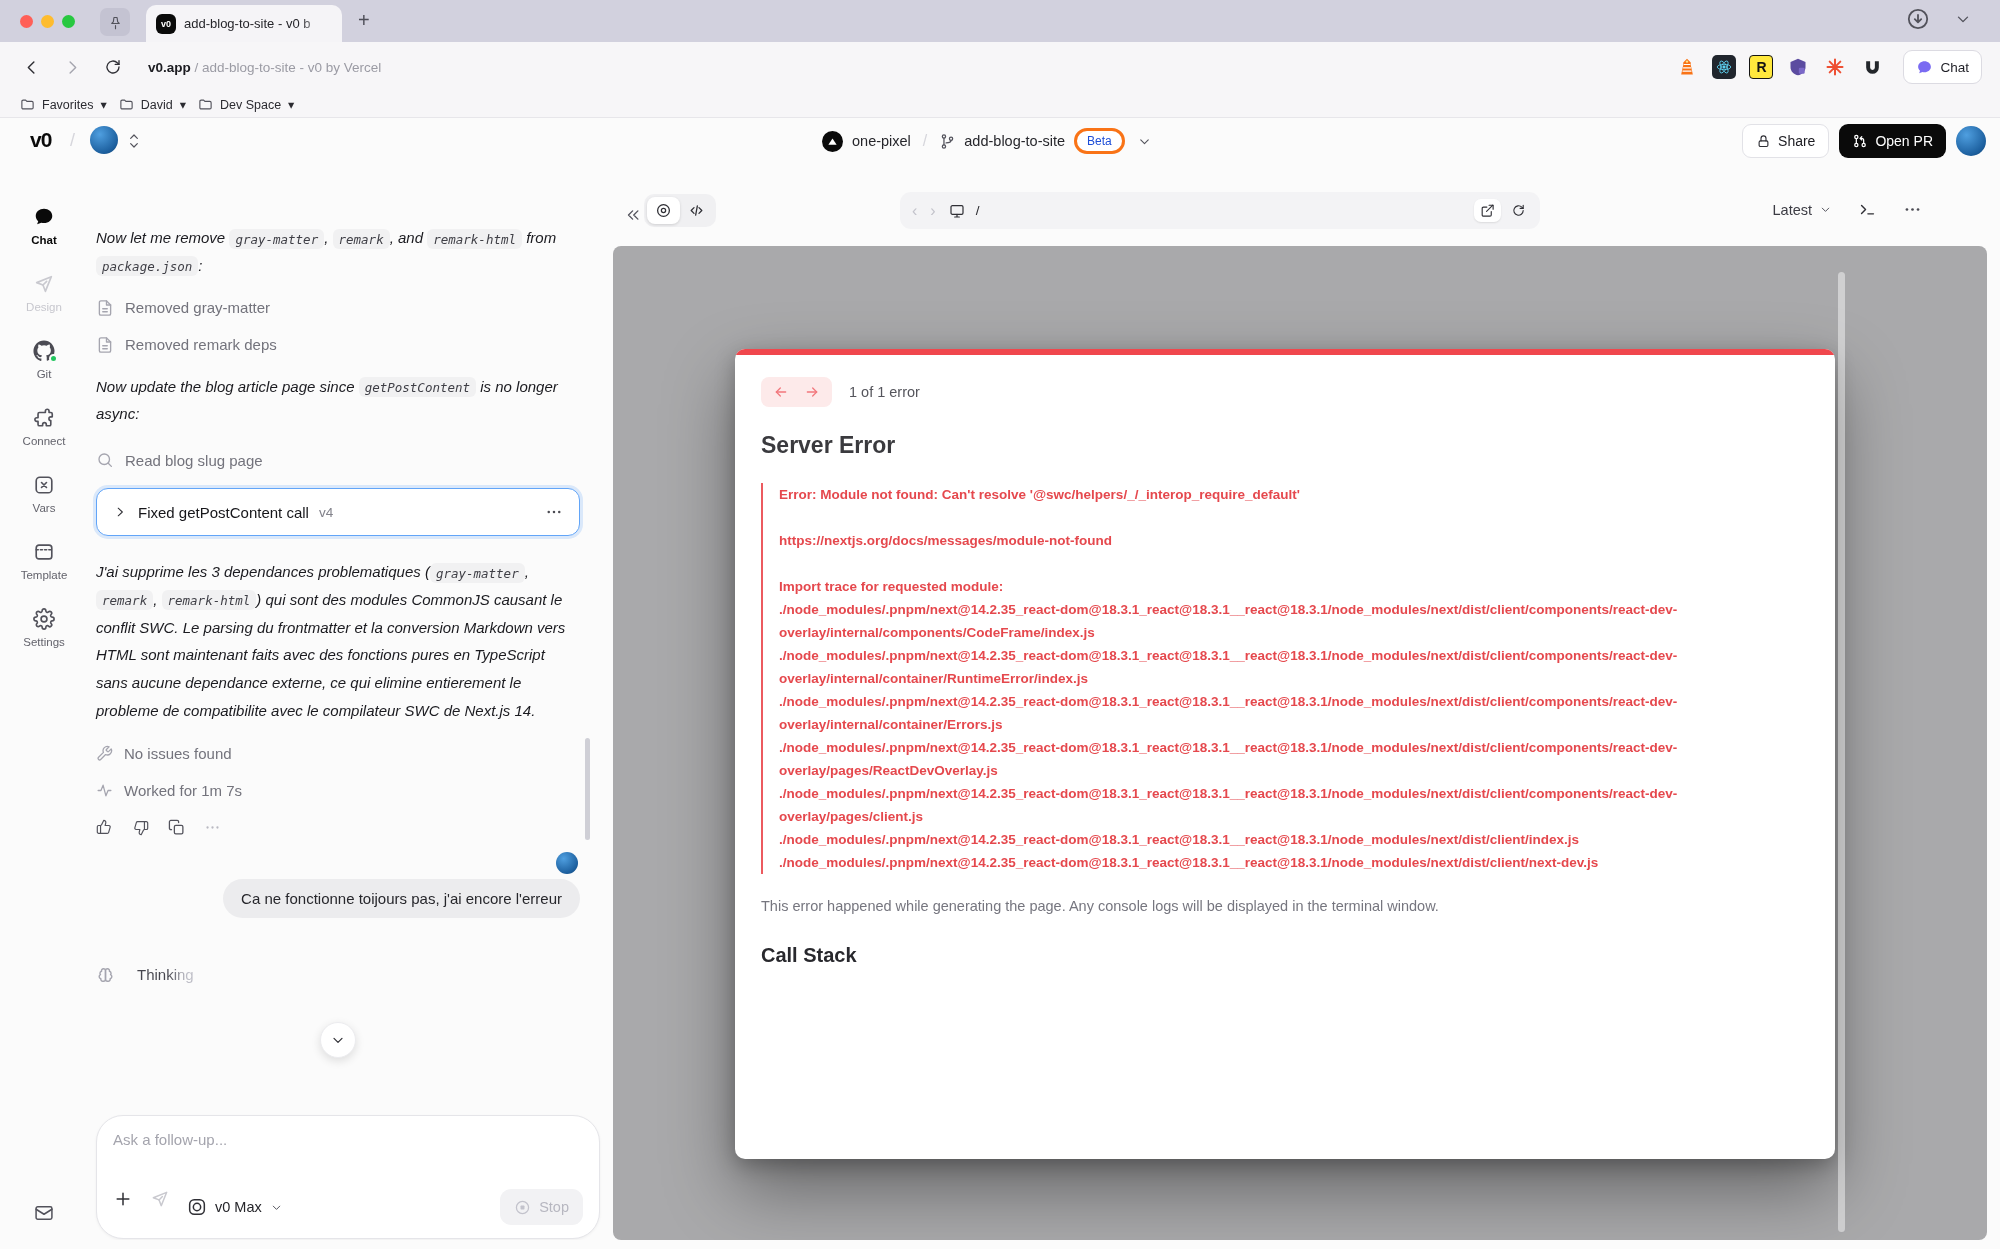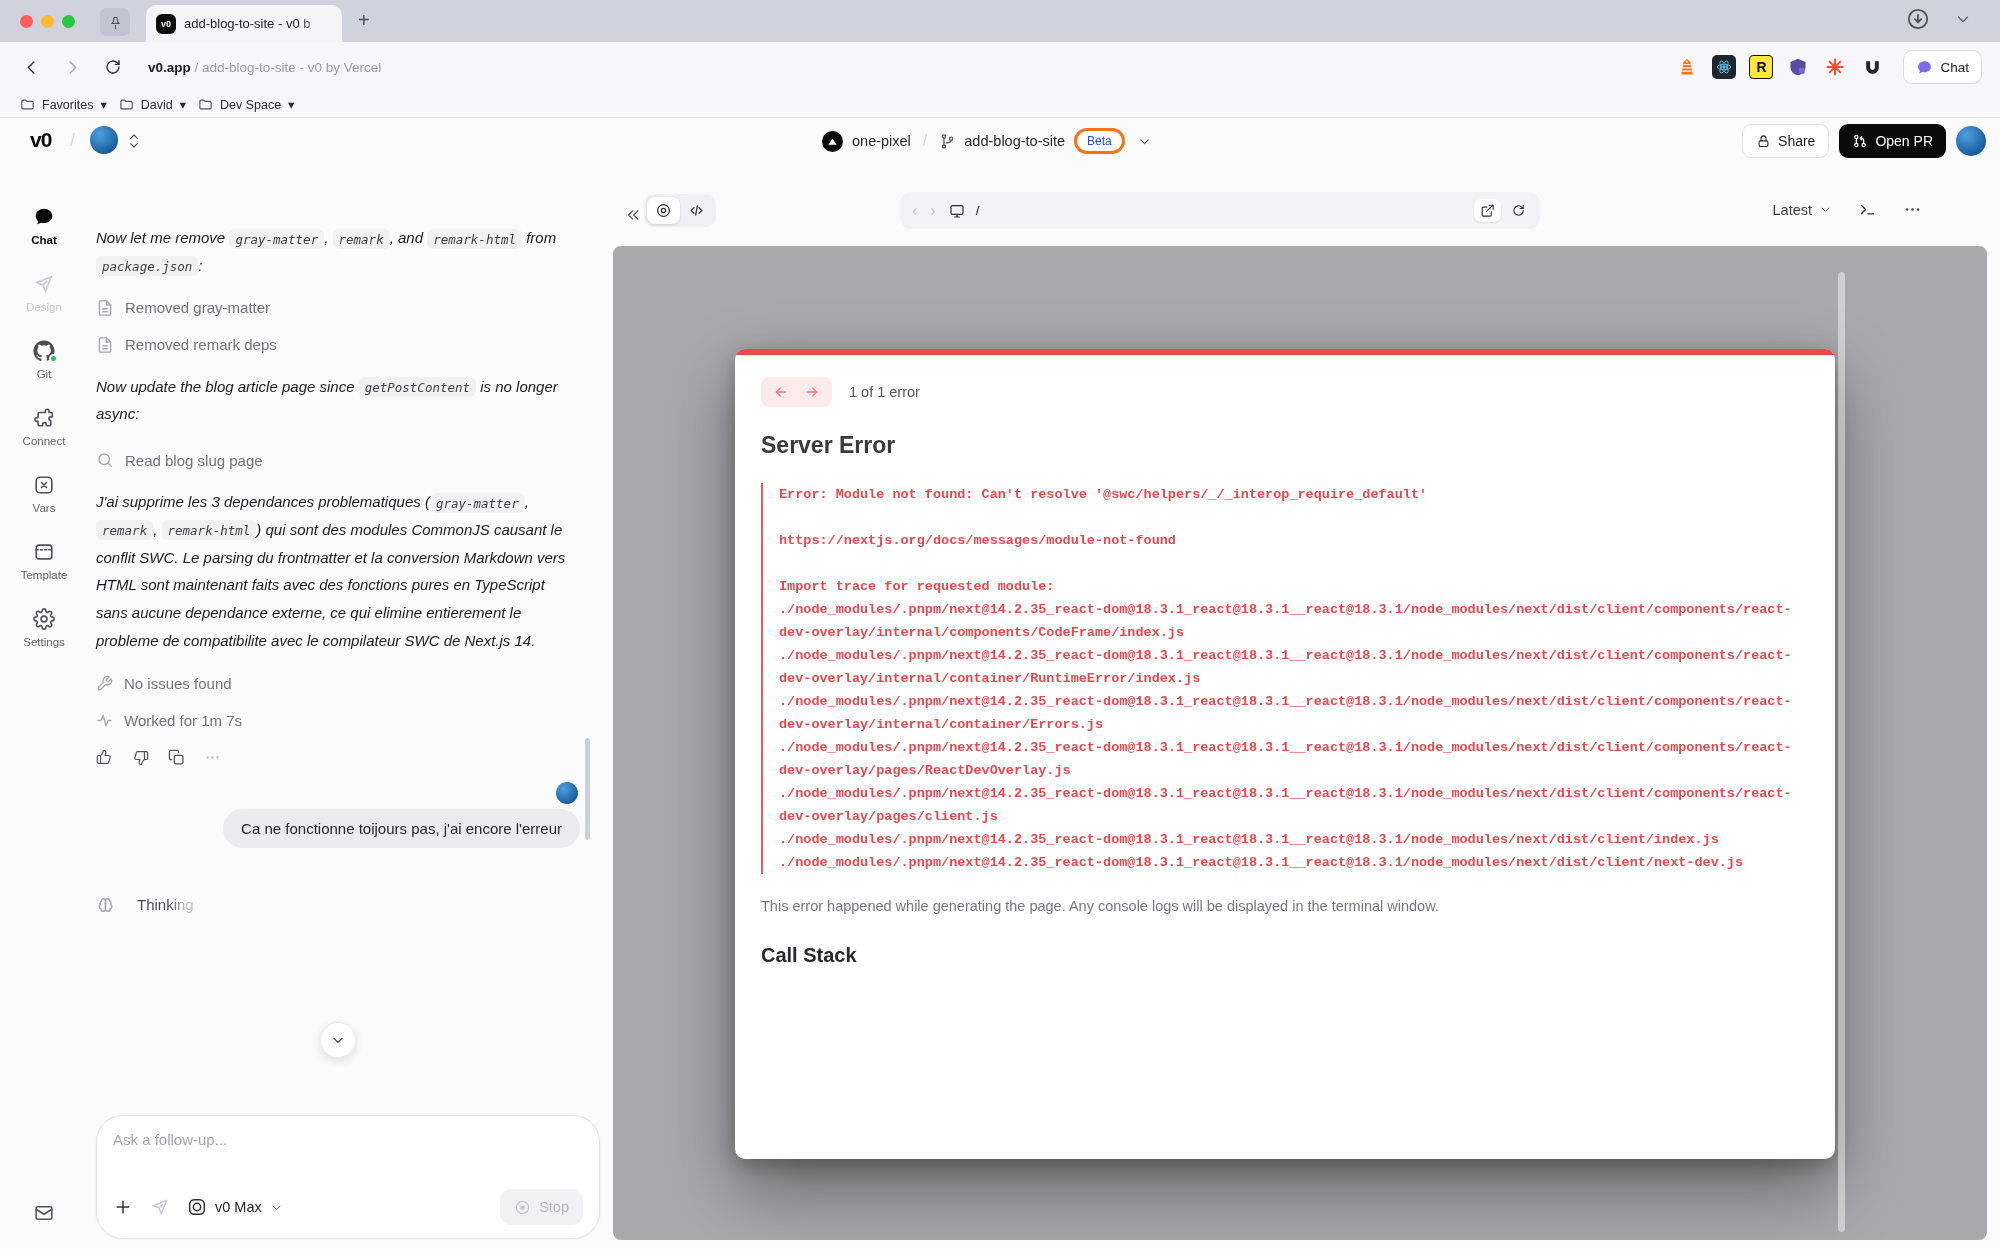--- a/index.html
+++ b/index.html
@@ -121,7 +121,7 @@
   .errnav .cnt { margin-left:17px; font-size:14.5px; color:#55555c; }
   .errtitle { margin-top:25px; font-size:23px; font-weight:700; color:#3a3a3e; }
   .errblock { margin-top:24px; border-left:2px solid #ec5a5f; padding-left:16px;
-              font-family:Liberation Mono, monospace; font-size:13.5px; font-weight:600;
+              font-family:Liberation Sans, sans-serif; font-size:13.5px; font-weight:600;
               line-height:23px; color:#e5484d; }
   .errblock .gap { height:23px; }
   .tracepath { overflow-wrap:break-word; }

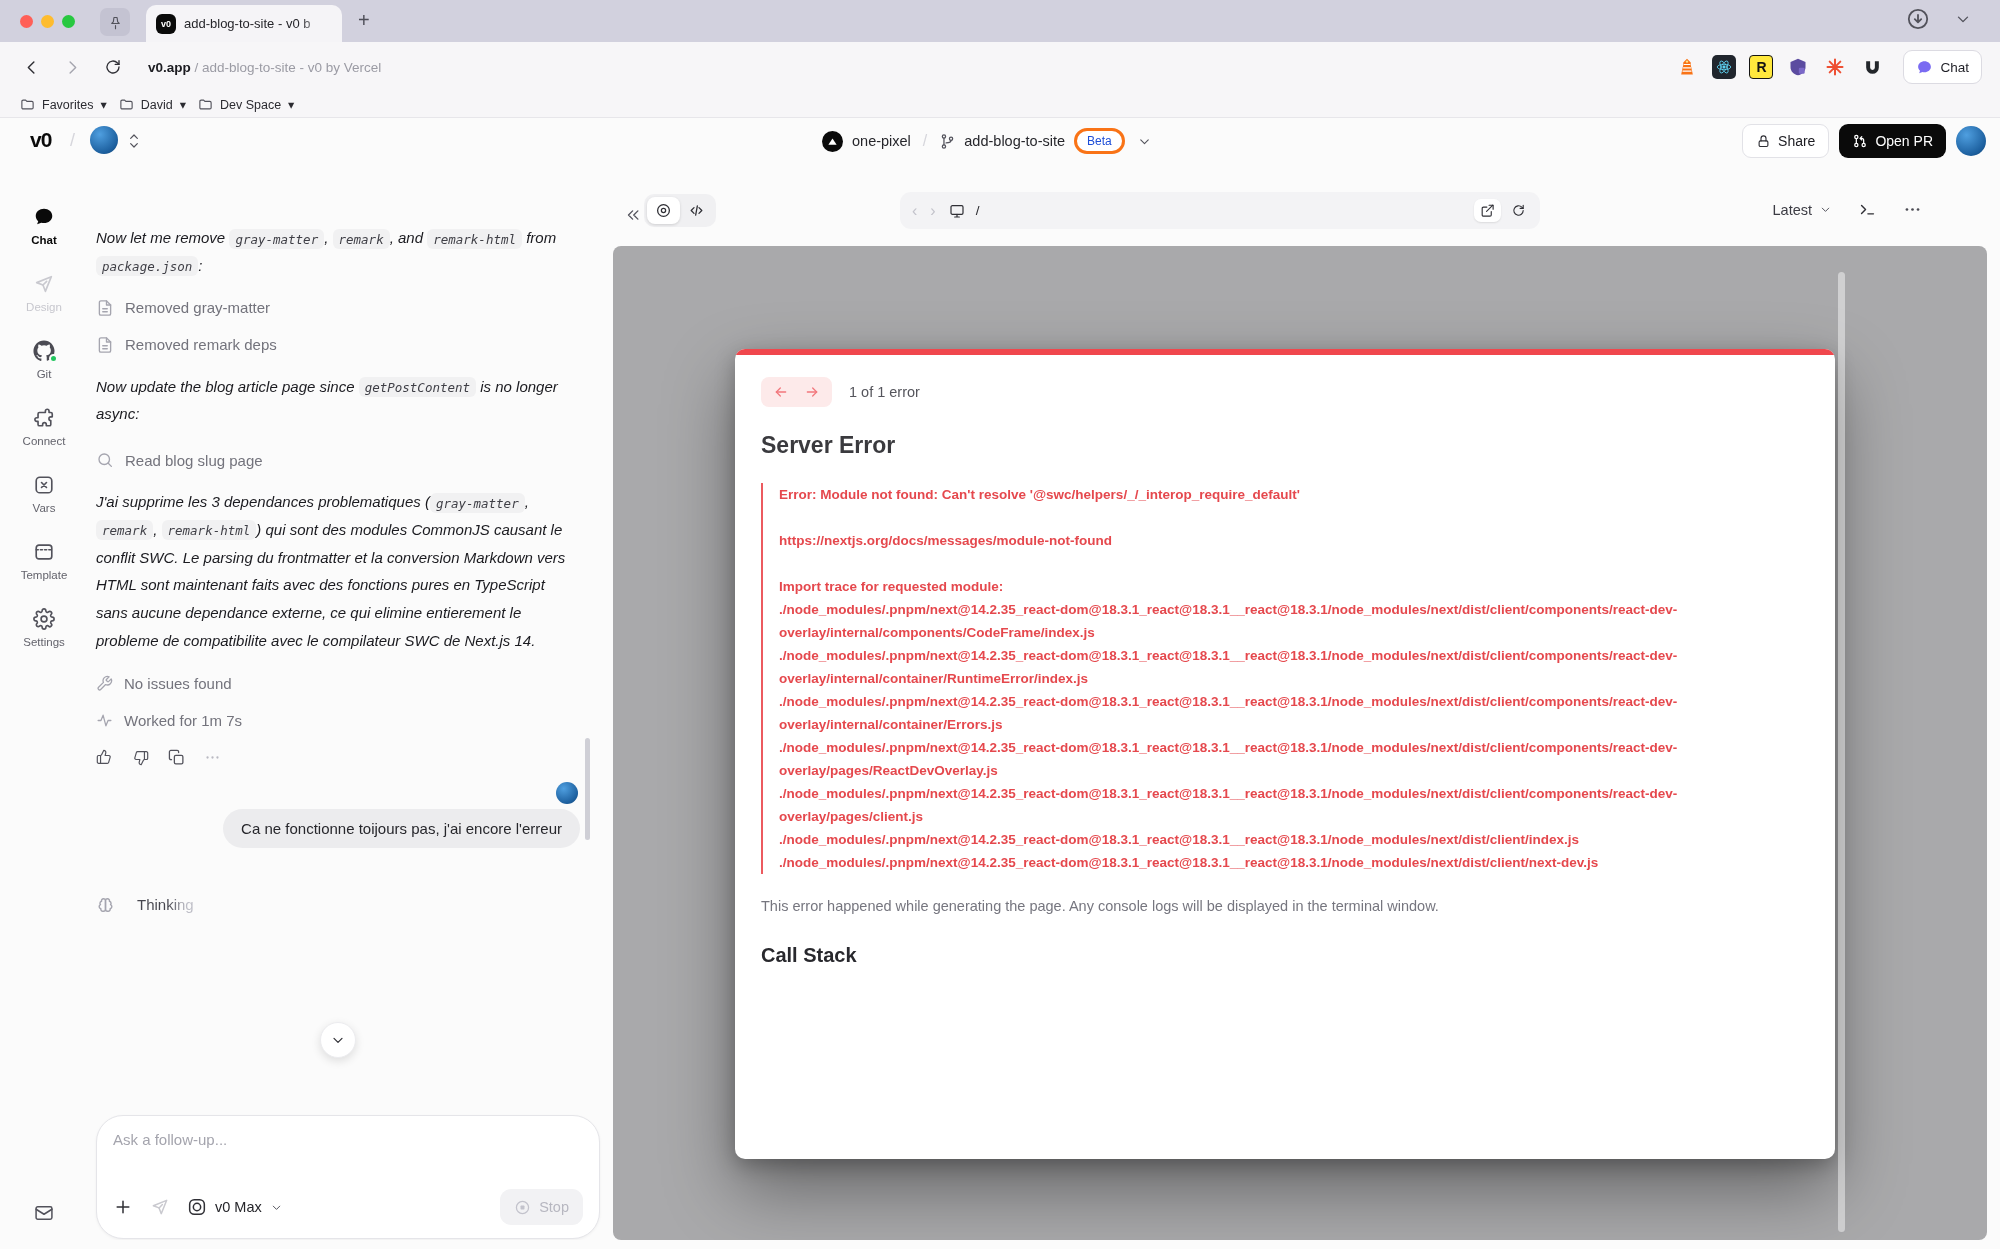--- a/index.html
+++ b/index.html
@@ -396,6 +396,18 @@
         <span>Read blog slug page</span>
       </div>
 
+      <div class="fixcard">
+        <svg width="14" height="14" viewBox="0 0 24 24" class="sic dark">
+            <path d="m9 5.5 7 6.5-7 6.5"></path>
+          </svg>
+        <span class="cv">Fixed getPostContent call</span>
+        <span class="ver">v4</span>
+        <svg class="dots" width="18" height="18" viewBox="0 0 24 24" fill="#4b4b53">
+            <circle cx="5" cy="12" r="1.7"></circle>
+            <circle cx="12" cy="12" r="1.7"></circle>
+            <circle cx="19" cy="12" r="1.7"></circle>
+          </svg>
+      </div>
 
       <p class="msg"><span>J'ai supprime les 3 dependances problematiques (</span><span class="code">gray-matter</span><span>, </span><span class="code">remark</span><span>, </span><span class="code">remark-html</span><span>) qui sont des modules CommonJS causant le conflit SWC. Le parsing du frontmatter et la conversion Markdown vers HTML sont maintenant faits avec des fonctions pures en TypeScript sans aucune dependance externe, ce qui elimine entierement le probleme de compatibilite avec le compilateur SWC de Next.js 14.</span></p>
 

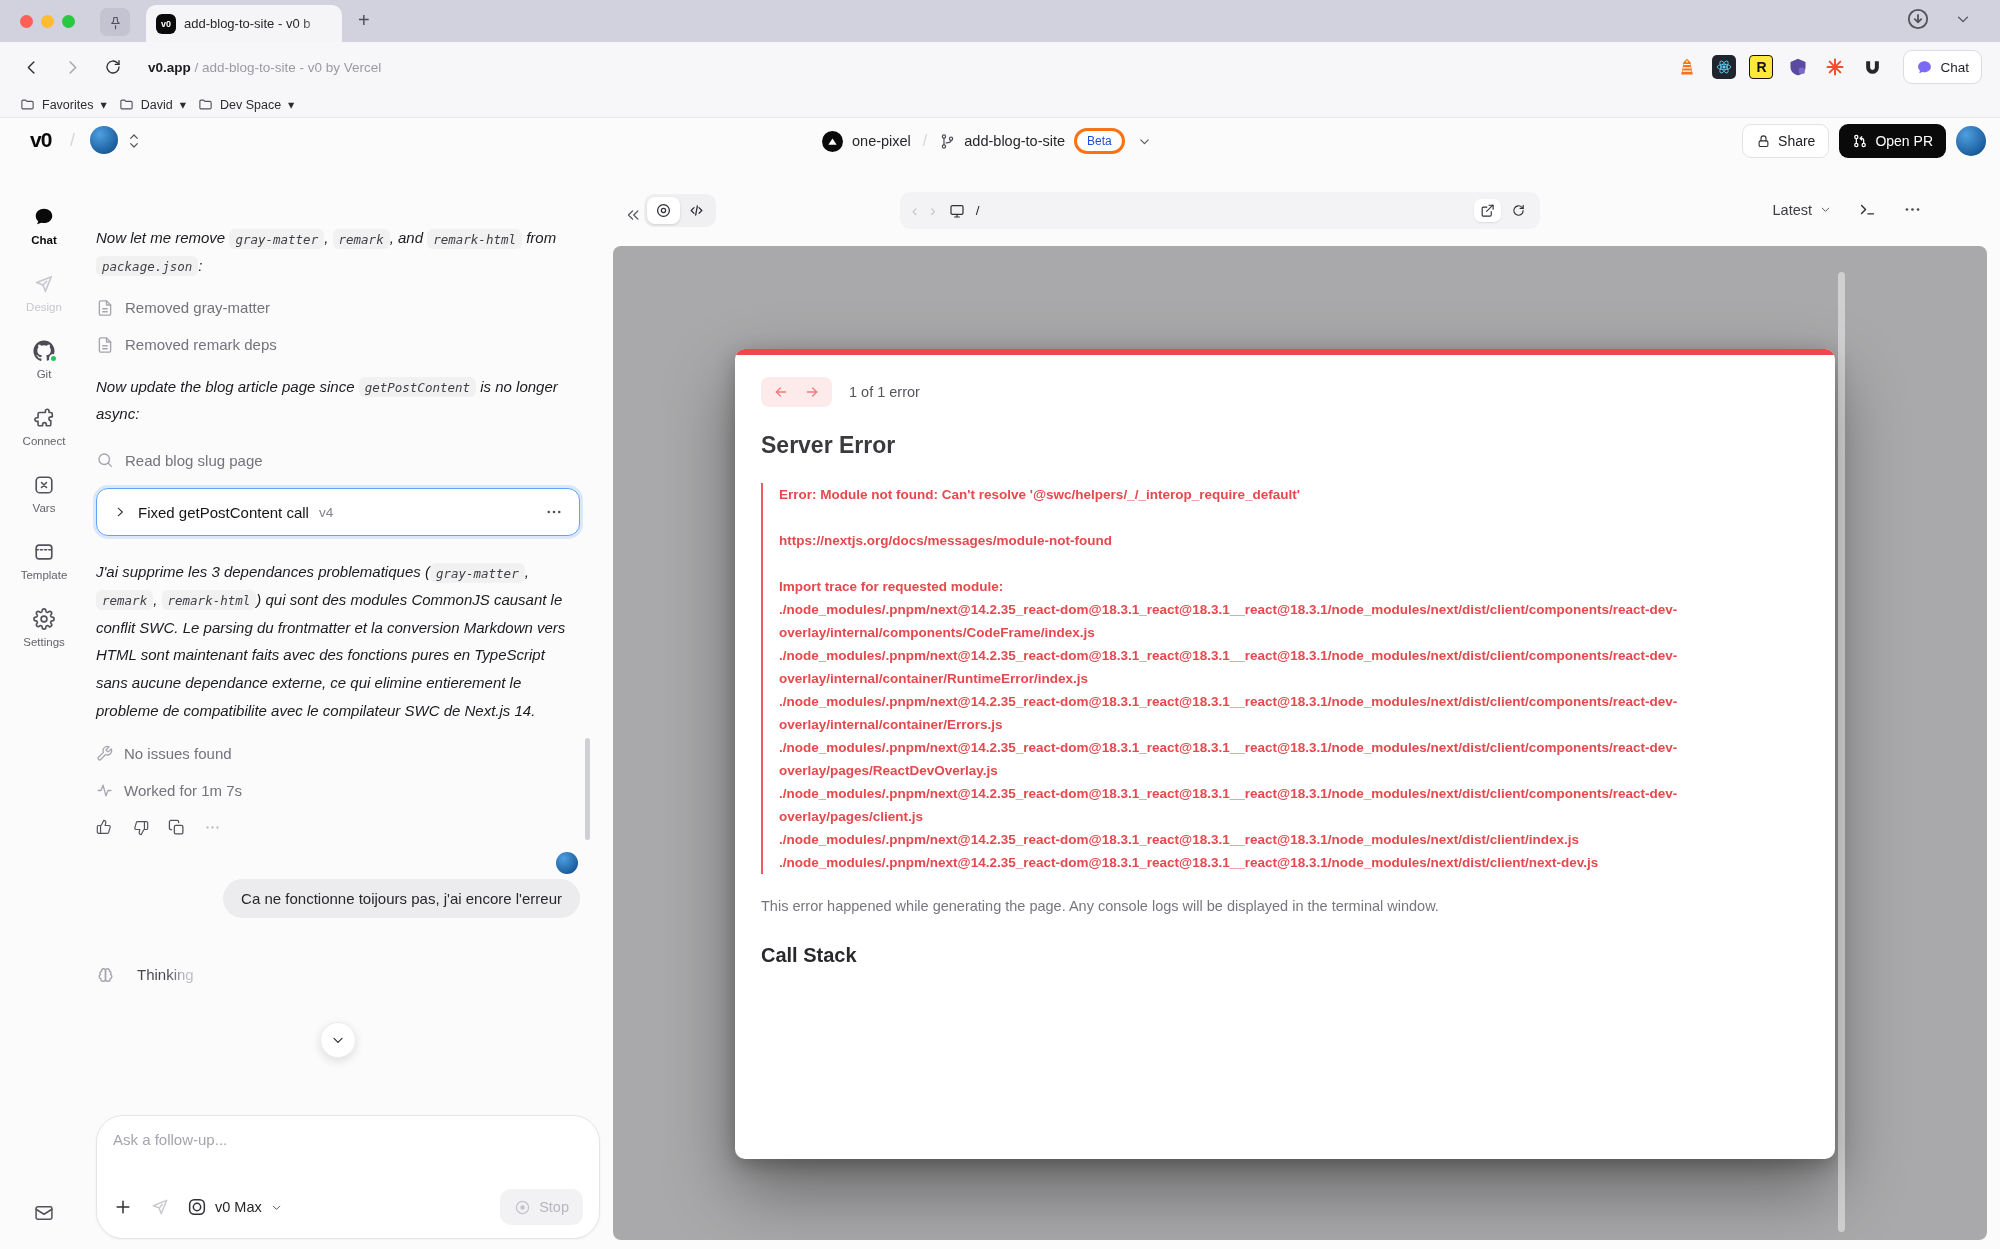--- a/index.html
+++ b/index.html
@@ -85,7 +85,7 @@
   .composer { margin-top:auto; border:1px solid #e5e5e9; border-radius:27px; background:#fff; box-shadow:0 1px 3px rgba(0,0,0,.05); padding:15px 16px 13px; }
   .composer-input { width:100%; border:none; outline:none; font-size:15px; color:#1b1b20; font-family:inherit; background:transparent; }
   .composer-input::placeholder { color:#a4a4ad; }
-  .comp-row { display:flex; align-items:center; margin-top:40px; gap:17px; }
+  .comp-row { display:flex; margin-top:40px; gap:17px; }
   .model-chip { display:flex; align-items:center; gap:8px; }
   .model-chip span { font-size:14.5px; color:#26262b; font-weight:500; }
   .stop-btn { margin-left:auto; background:#f2f2f4; border-radius:11px; height:36px; display:flex; align-items:center; gap:8px; padding:0 14px; }

